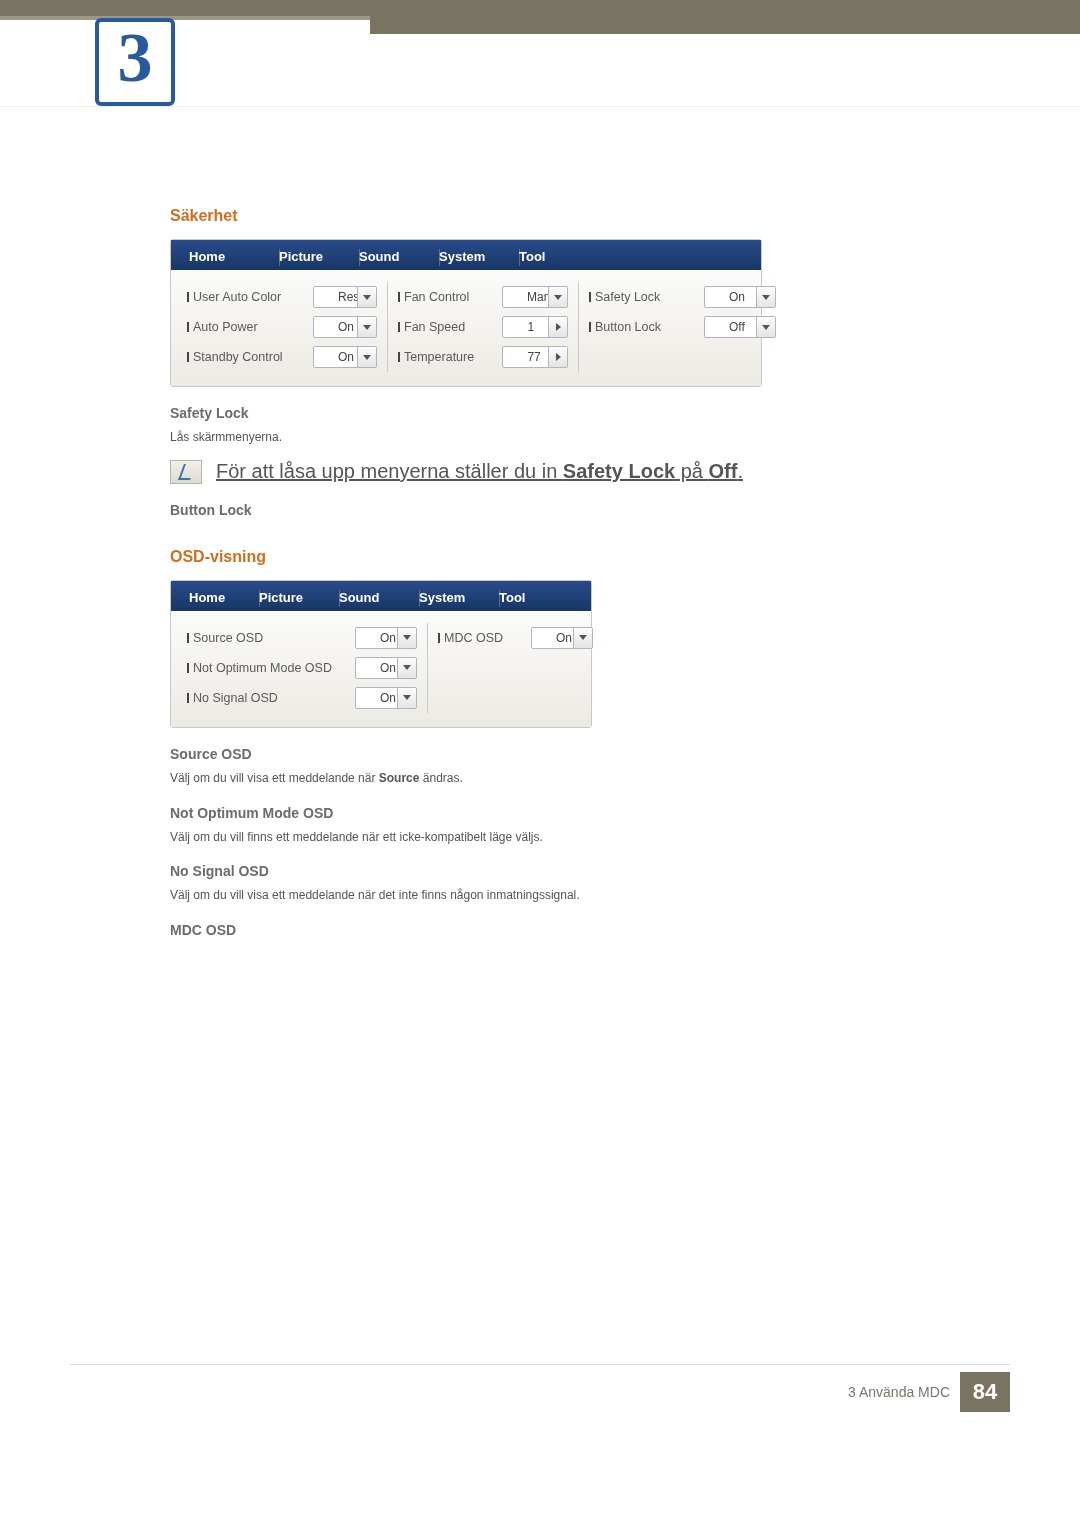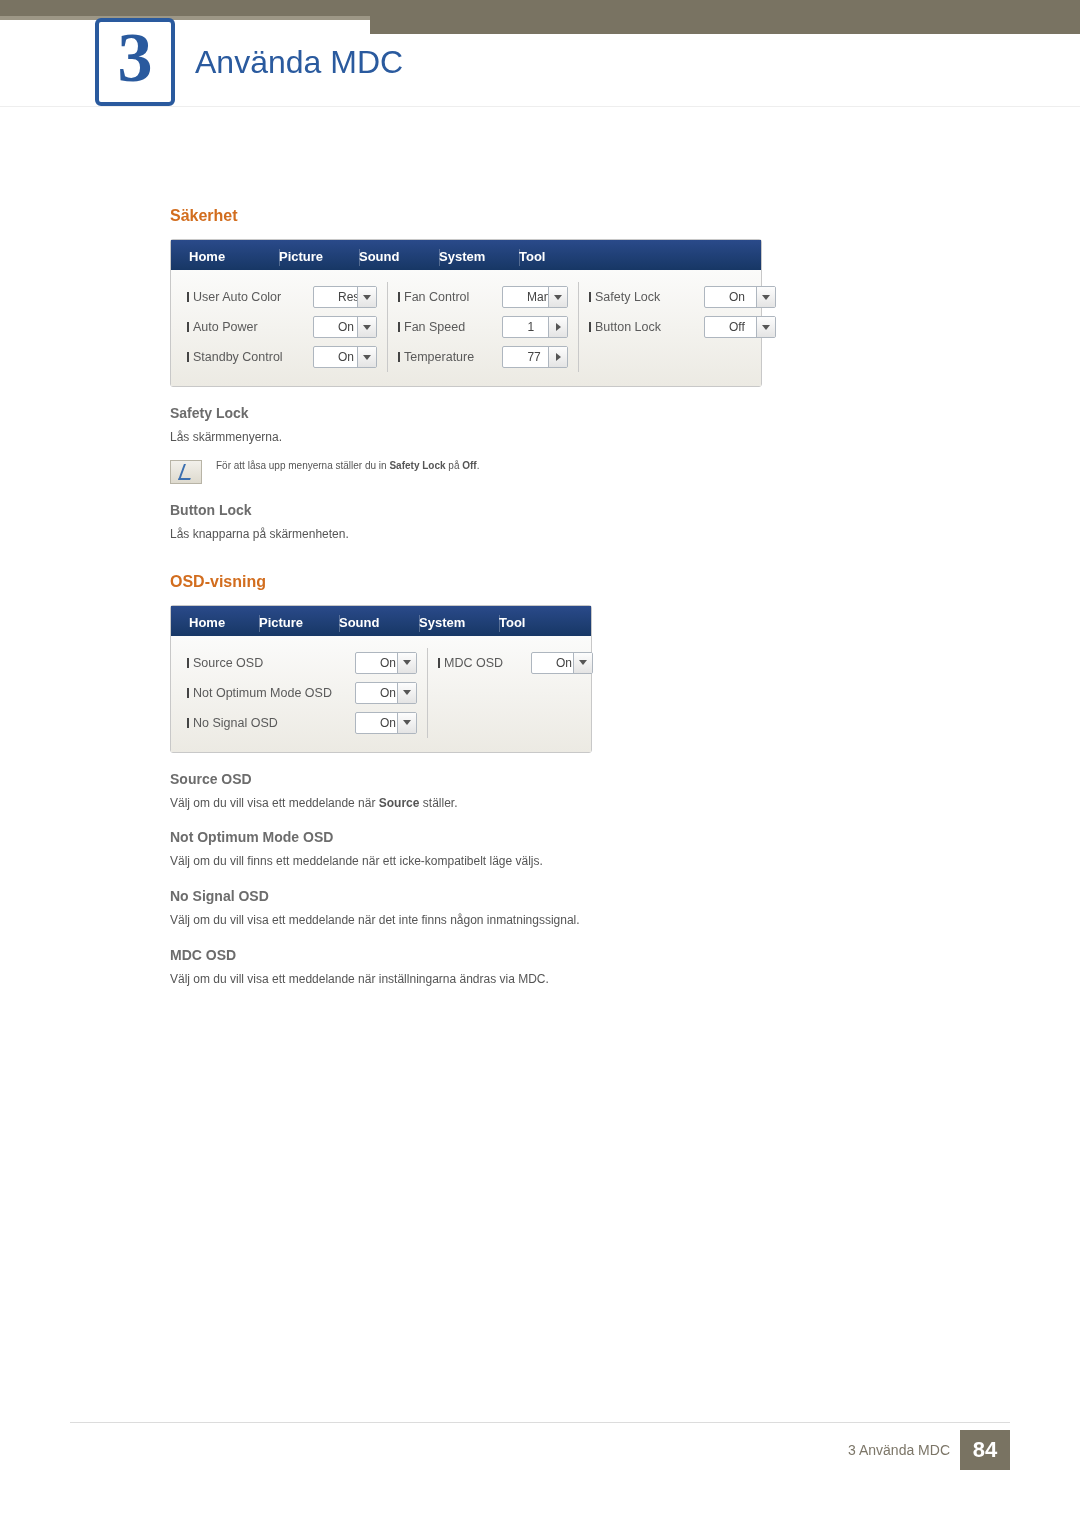--- a/index.html
+++ b/index.html
@@ -266,7 +266,6 @@
   <div class="stripe"></div>
   <div class="stripe2"></div>
   <div class="chapnum">3</div>
-  <div class="chaptitle">Använda MDC</div>
 </div>
 
 <div class="content">

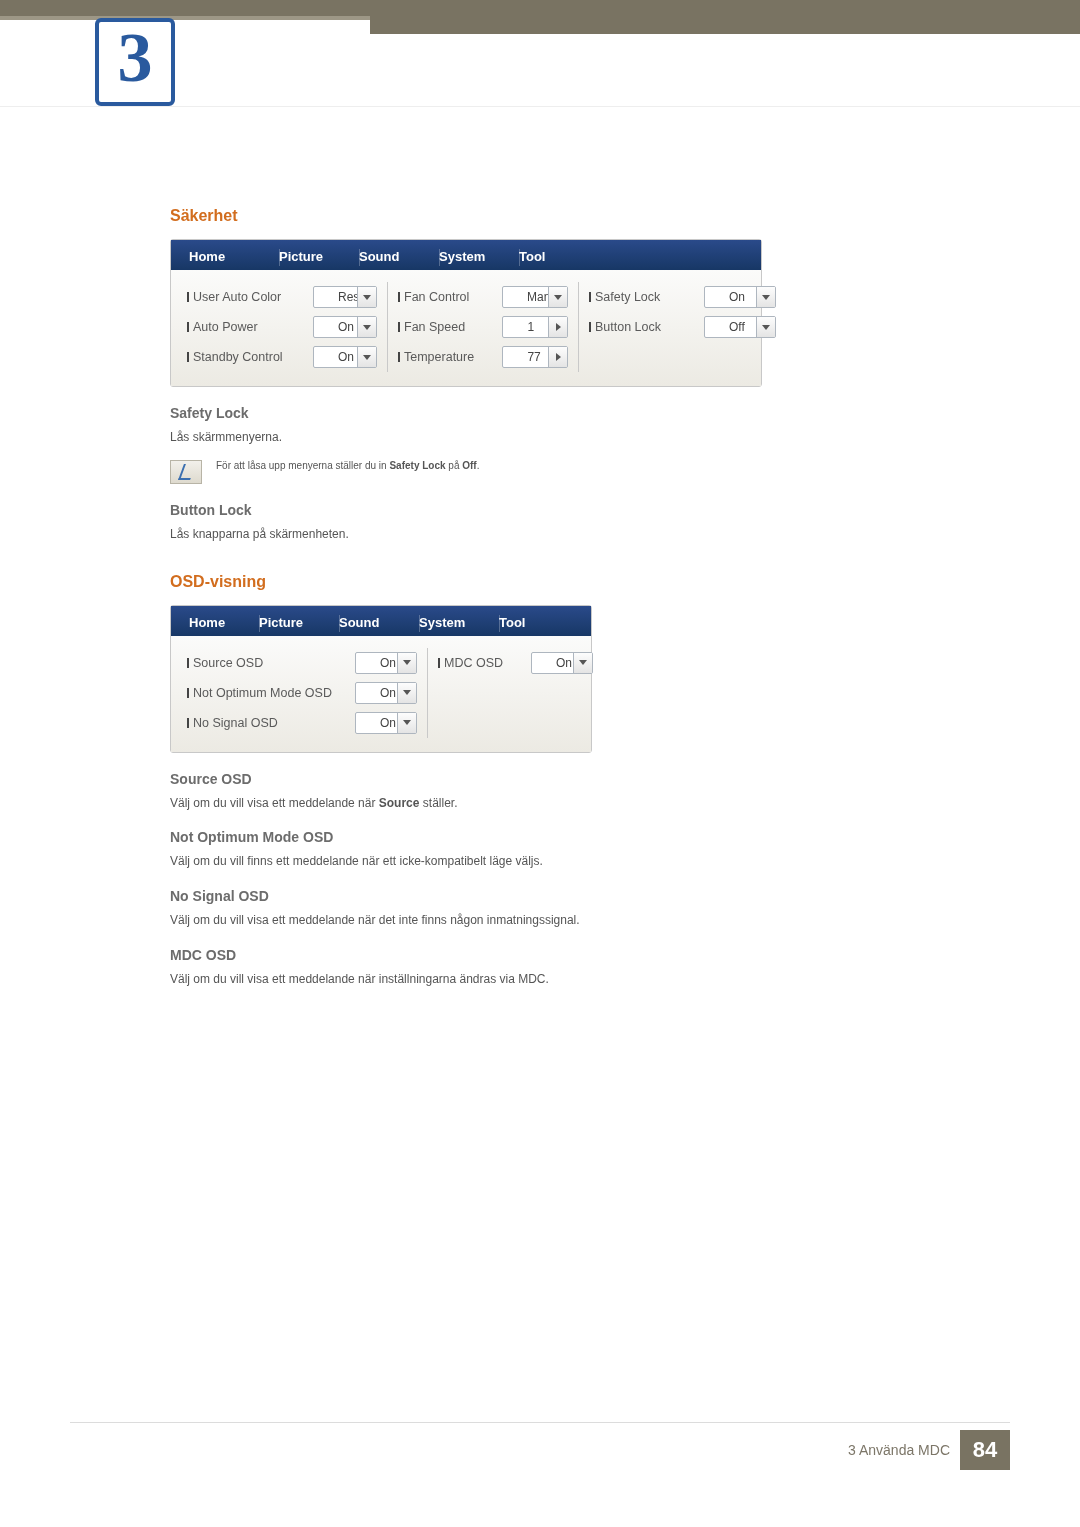--- a/index.html
+++ b/index.html
@@ -108,8 +108,9 @@
     transform: skewX(-20deg);
   }
   .note-text {
-    font-size: 10px;
+    font-size: 20px;
     color: #555;
+    text-decoration: underline;
   }
 
   

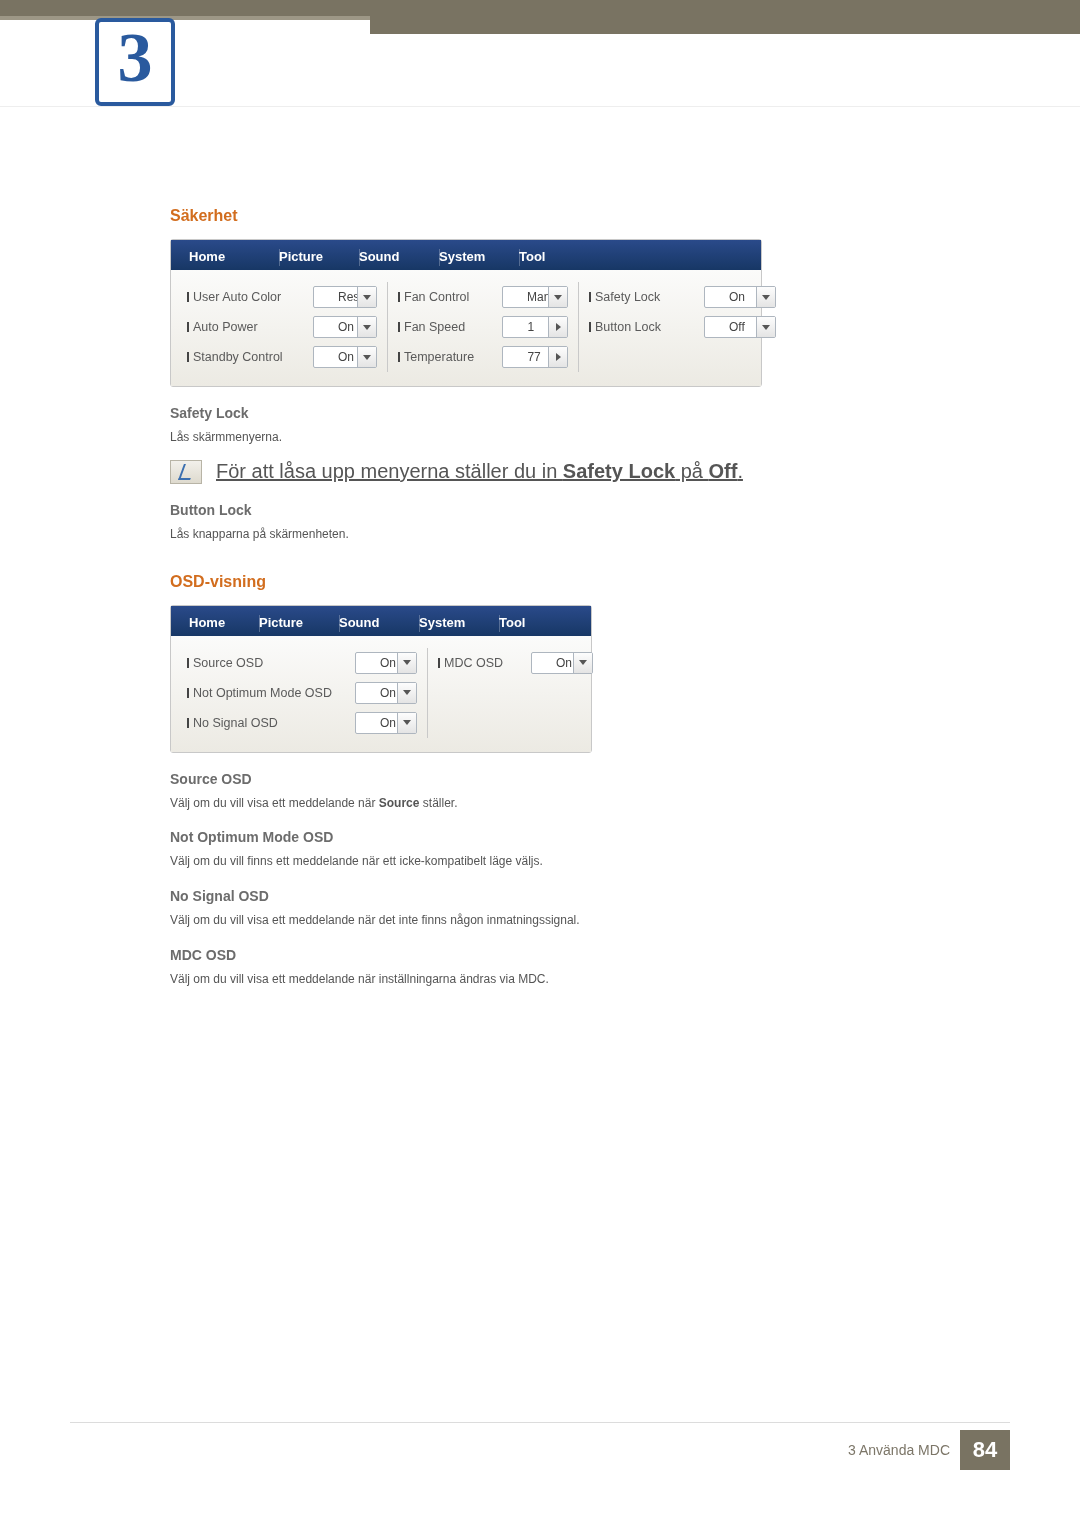--- a/index.html
+++ b/index.html
@@ -373,7 +373,6 @@
   </div>
 
   <h4 class="gray">Button Lock</h4>
-  <p class="body">Lås knapparna på skärmenheten.</p>
 
   <h3 class="orange">OSD-visning</h3>
 

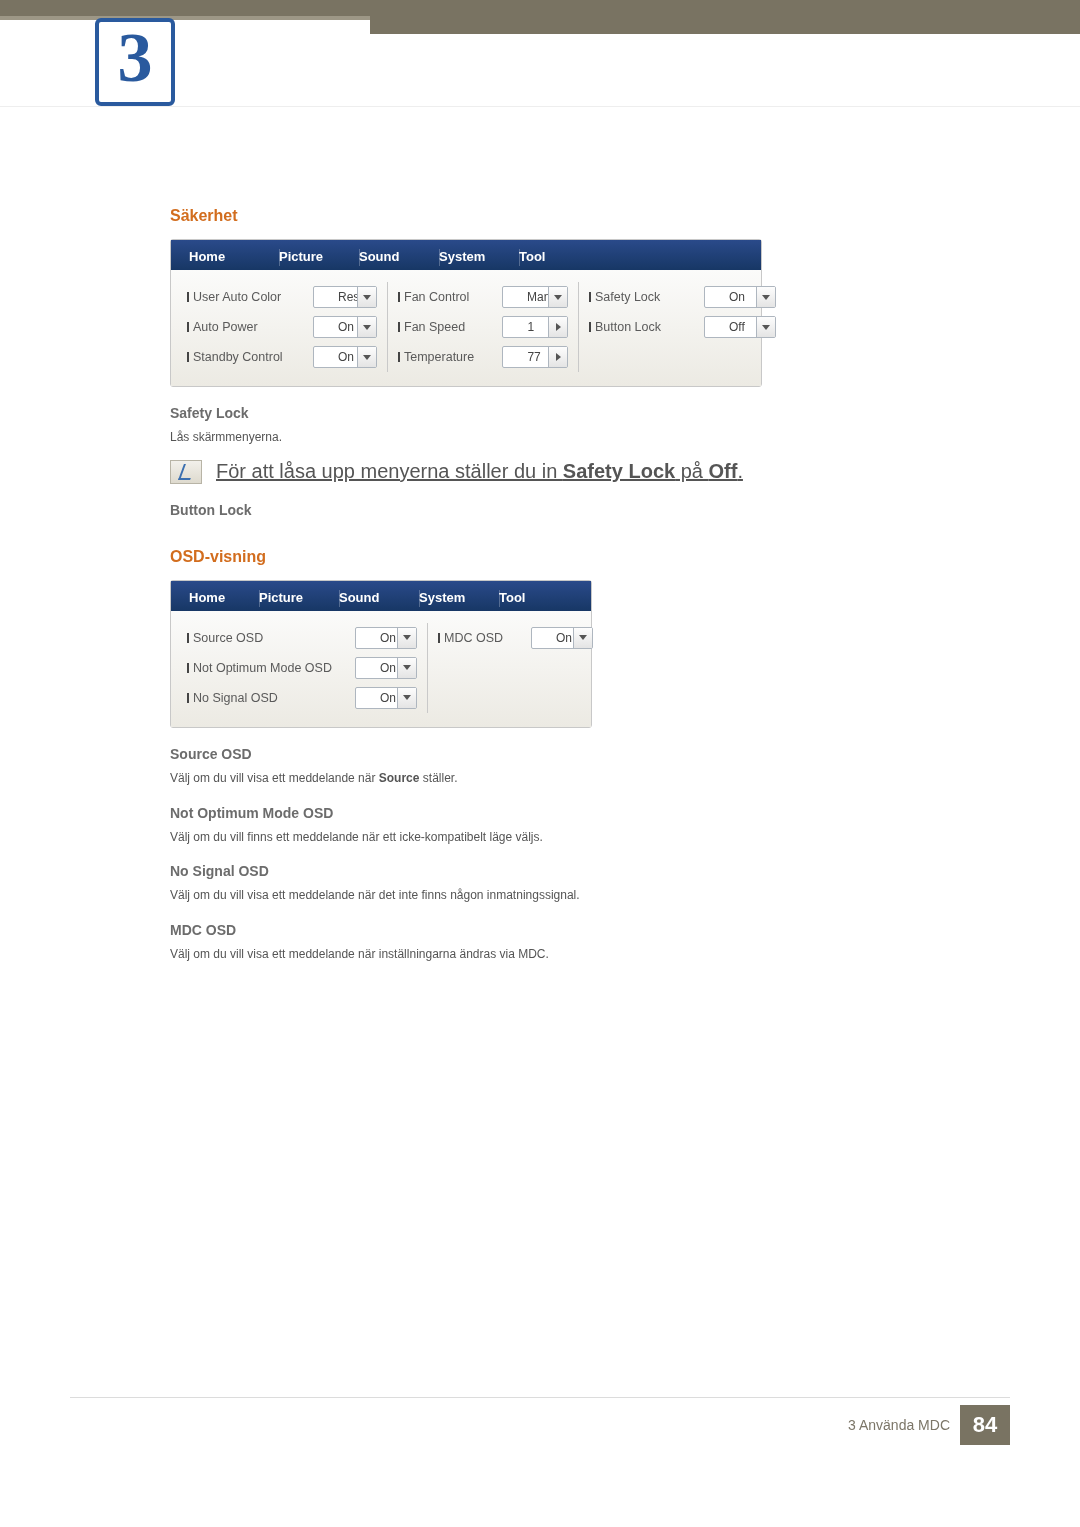--- a/index.html
+++ b/index.html
@@ -429,7 +429,7 @@
   </div>
 
   <h4 class="gray">Source OSD</h4>
-  <p class="body"><span>Välj om du vill visa ett meddelande när </span><b>Source</b><span> ställer.</span></p>
+  <p class="body"><span>Välj om du vill visa ett meddelande när </span><b>Source</b><span> ändras.</span></p>
 
   <h4 class="gray">Not Optimum Mode OSD</h4>
   <p class="body"><span>Välj om du vill finns ett meddelande när ett icke-kompatibelt läge väljs.</span></p>

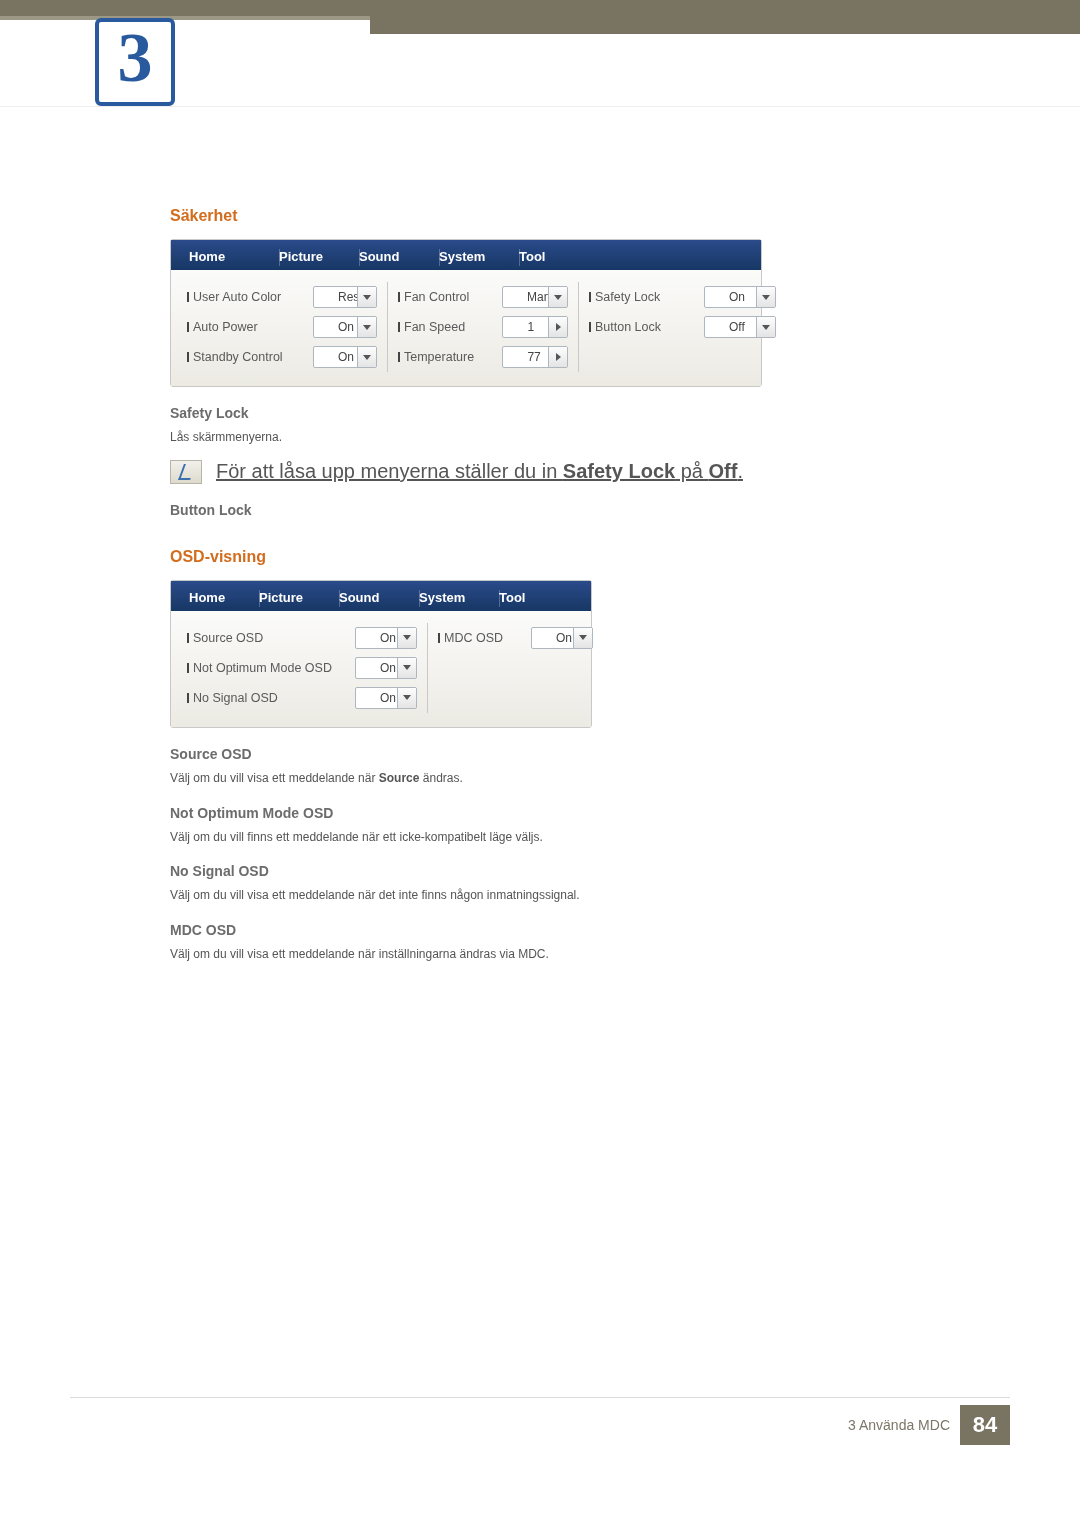--- a/index.html
+++ b/index.html
@@ -438,7 +438,6 @@
   <p class="body"><span>Välj om du vill visa ett meddelande när det inte finns någon inmatningssignal.</span></p>
 
   <h4 class="gray">MDC OSD</h4>
-  <p class="body"><span>Välj om du vill visa ett meddelande när inställningarna ändras via MDC.</span></p>
 
 </div>
 

